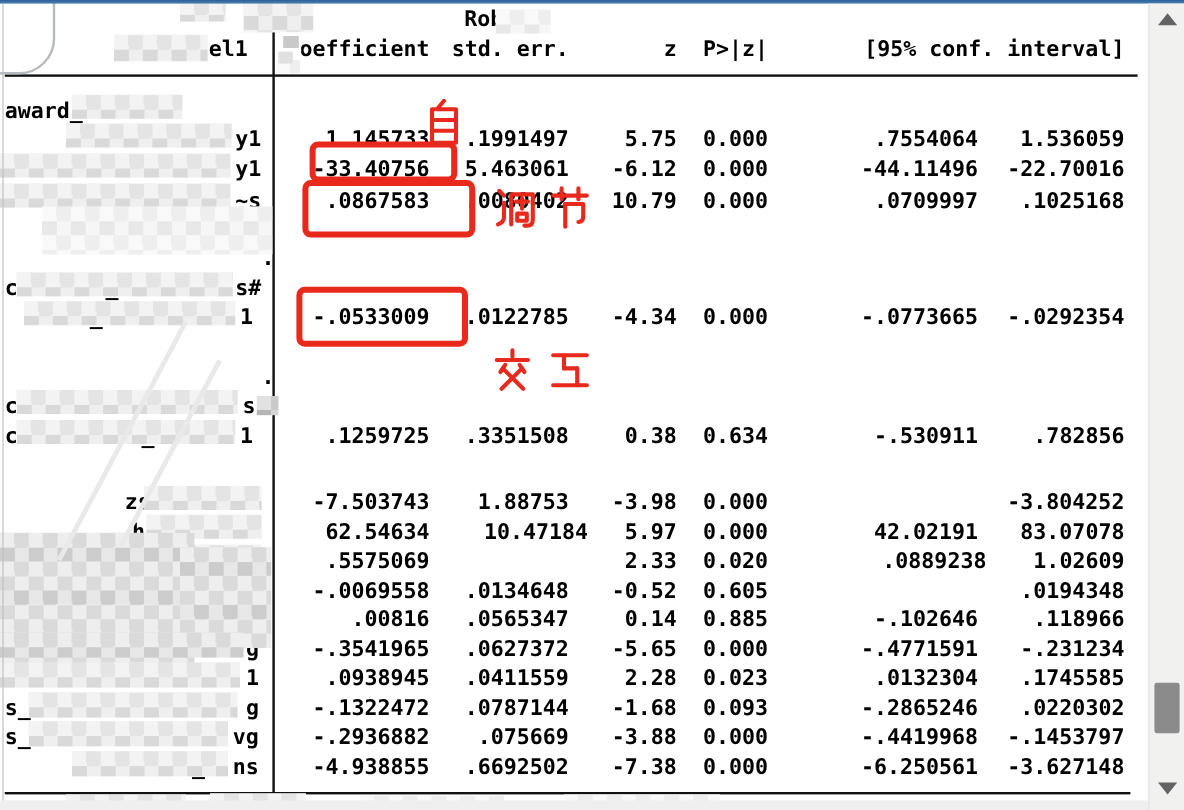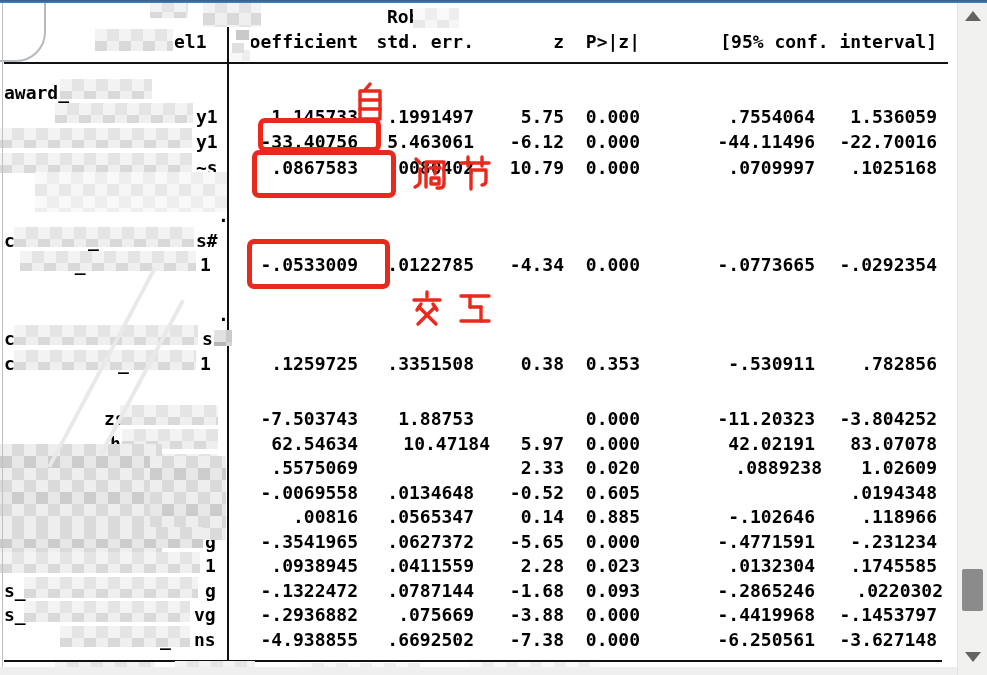--- a/index.html
+++ b/index.html
@@ -126,7 +126,7 @@
         <span class="val" style="width: 358px;">.1259725</span>
         <span class="val" style="width: 474px;">.3351508</span>
         <span class="val" style="width: 564px;">0.38</span>
-        <span class="val" style="width: 640px;">0.353</span>
+        <span class="val" style="width: 640px;">0.634</span>
         <span class="val" style="width: 815px;">-.530911</span>
         <span class="val" style="width: 937px;">.782856</span>
       </div>

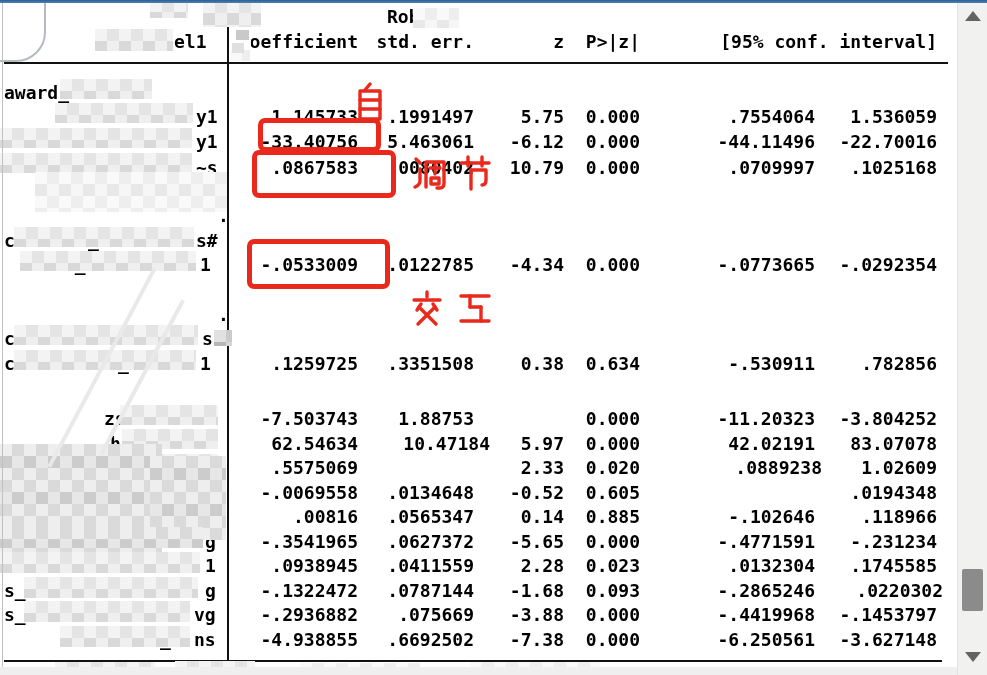--- a/index.html
+++ b/index.html
@@ -134,6 +134,7 @@
         <span class="frag" style="left: 104px;">zs</span>
         <span class="val" style="width: 358px;">-7.503743</span>
         <span class="val" style="width: 474px;">1.88753</span>
+        <span class="val" style="width: 564px;">-3.98</span>
         <span class="val" style="width: 640px;">0.000</span>
         <span class="val" style="width: 815px;">-11.20323</span>
         <span class="val" style="width: 937px;">-3.804252</span>

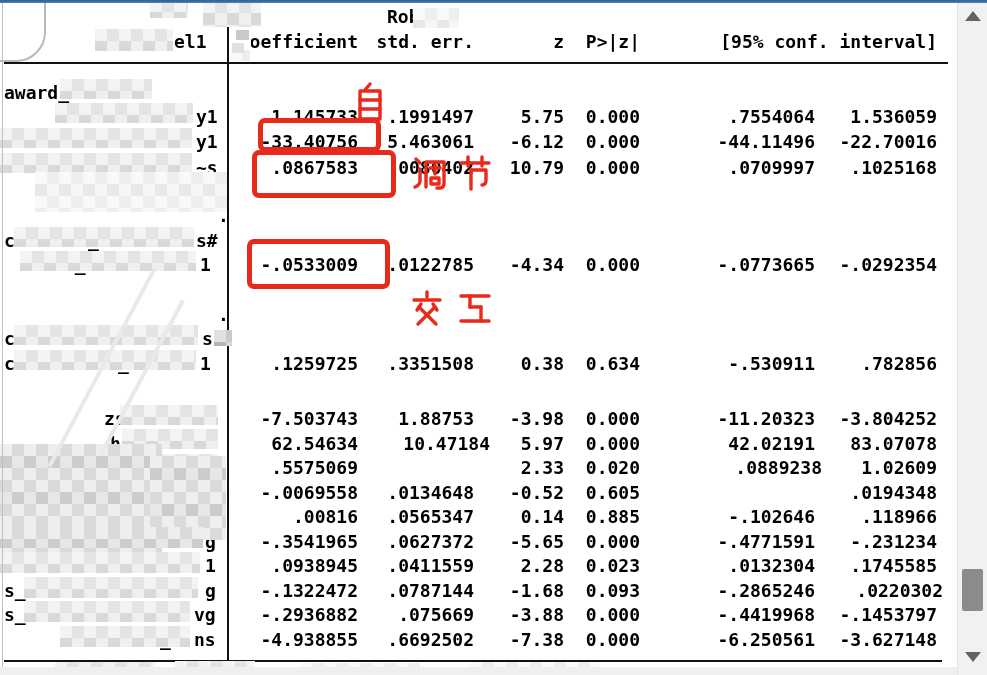--- a/index.html
+++ b/index.html
@@ -136,7 +136,6 @@
         <span class="val" style="width: 474px;">1.88753</span>
         <span class="val" style="width: 564px;">-3.98</span>
         <span class="val" style="width: 640px;">0.000</span>
-        <span class="val" style="width: 815px;">-11.20323</span>
         <span class="val" style="width: 937px;">-3.804252</span>
       </div>
       <div class="row mono" style="top: 430.5px;">

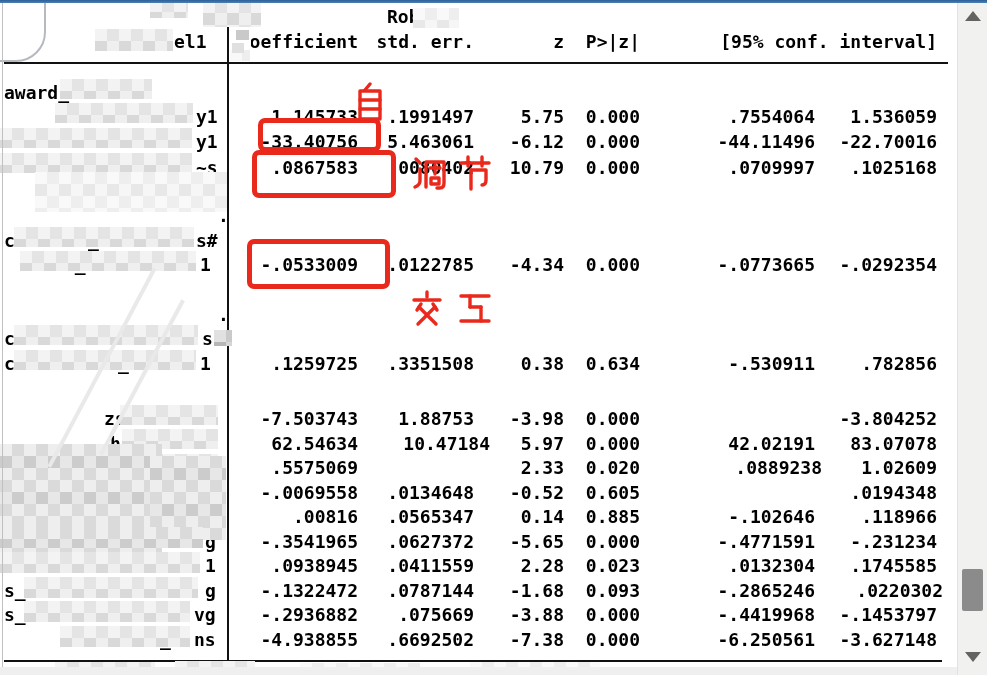--- a/index.html
+++ b/index.html
@@ -198,7 +198,7 @@
         <span class="val" style="width: 564px;">-1.68</span>
         <span class="val" style="width: 640px;">0.093</span>
         <span class="val" style="width: 815px;">-.2865246</span>
-        <span class="val" style="width: 937px; padding-left: 6px;">.0220302</span>
+        <span class="val" style="width: 937px;">.0220302</span>
       </div>
       <div class="row mono" style="top: 602px;">
         <span class="frag" style="left: 4px;">s_</span>

